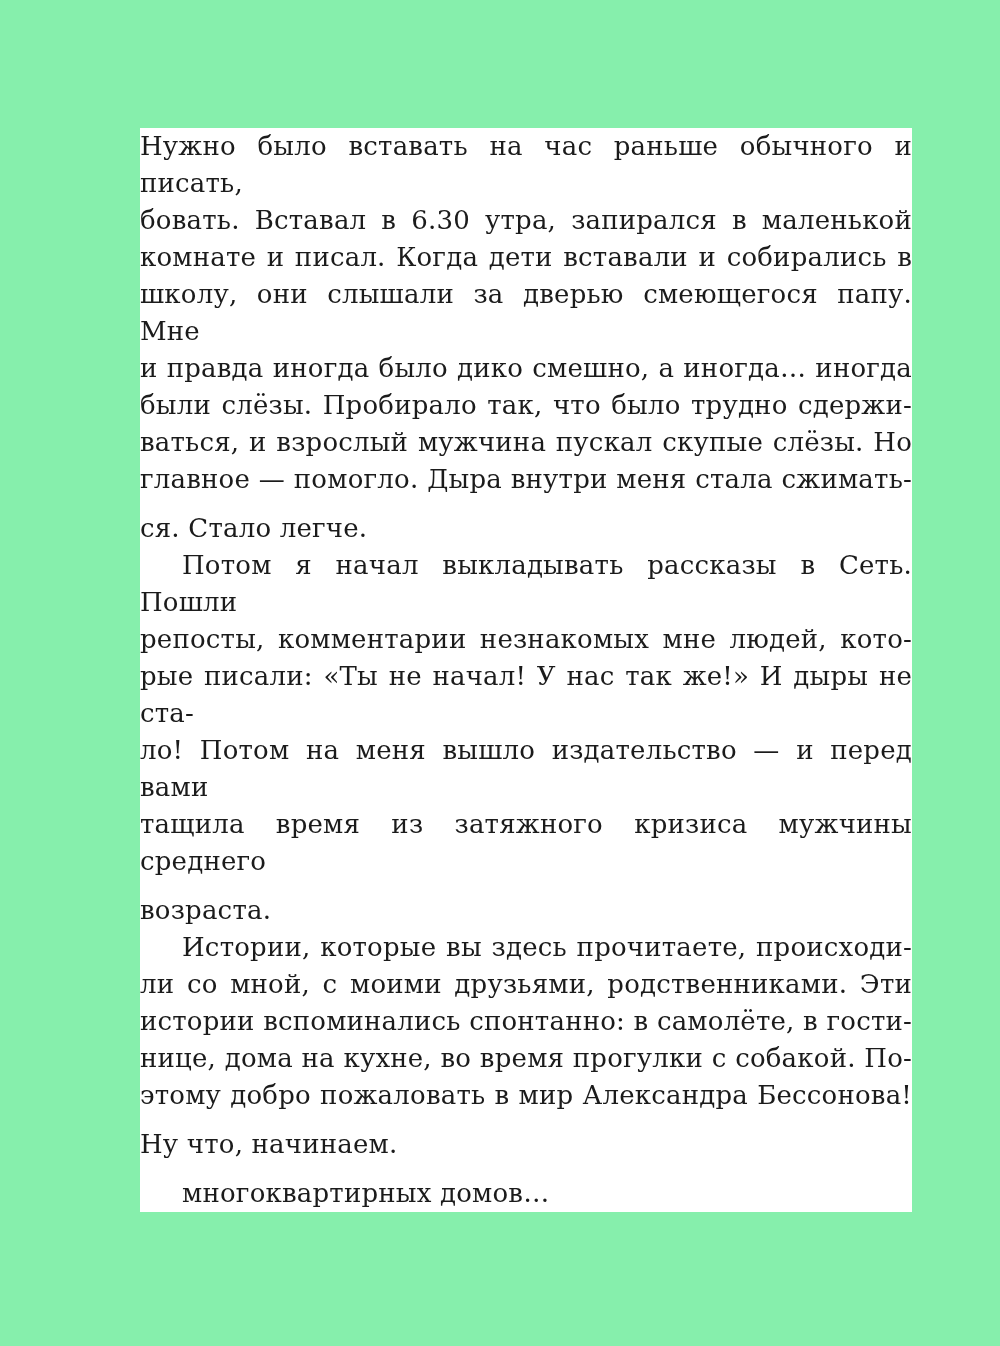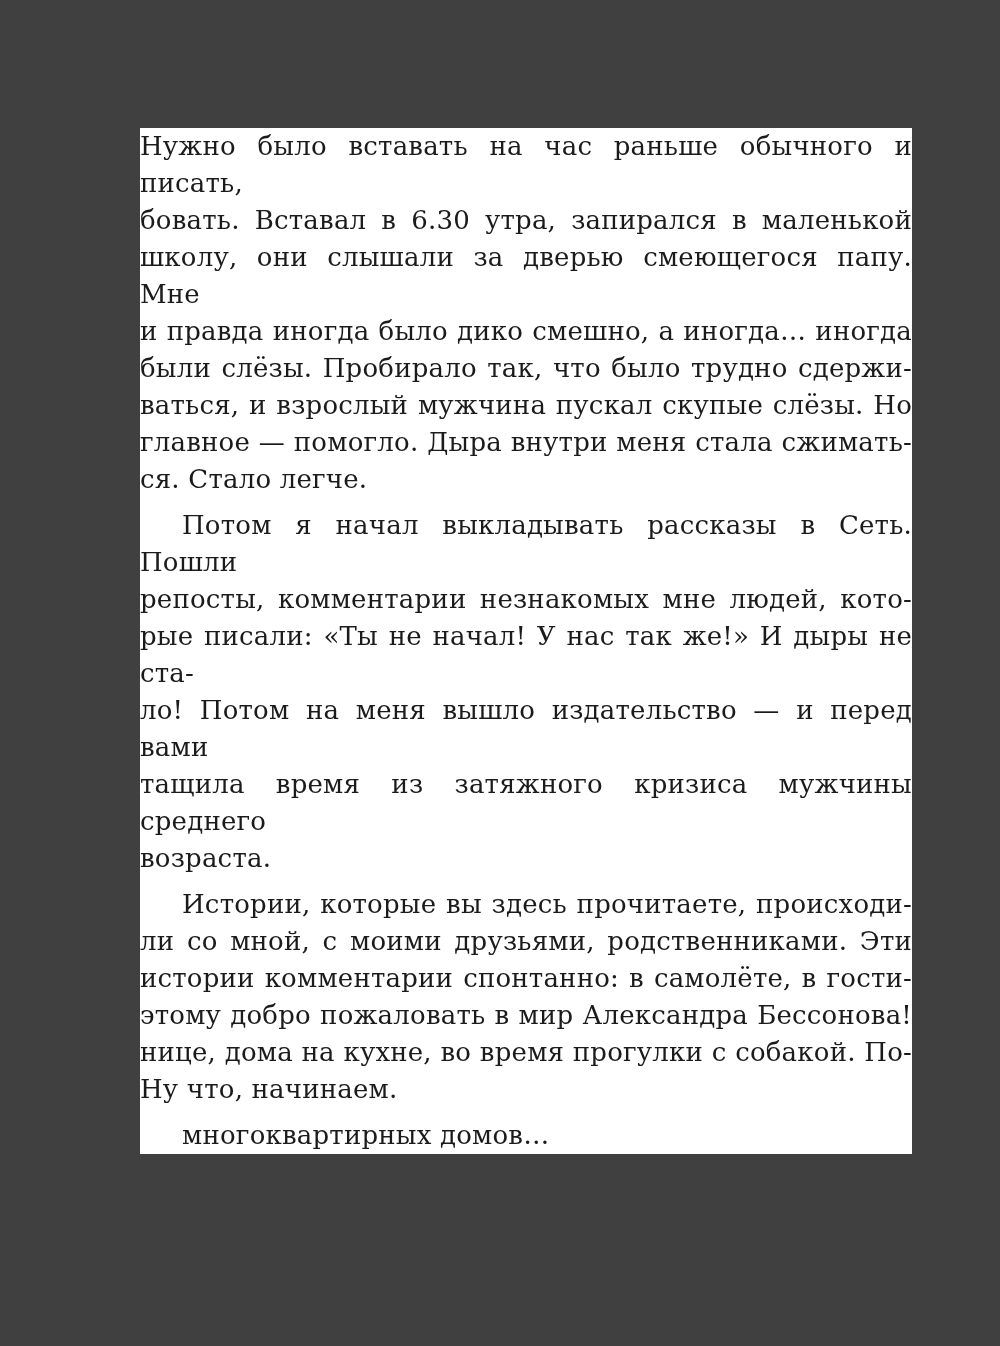--- a/index.html
+++ b/index.html
@@ -16,7 +16,7 @@
     position: relative;
     width: 1000px;
     height: 1346px;
-    background: #404040;
+    background: #86efac;
     overflow: hidden;
   }
   .text-block {

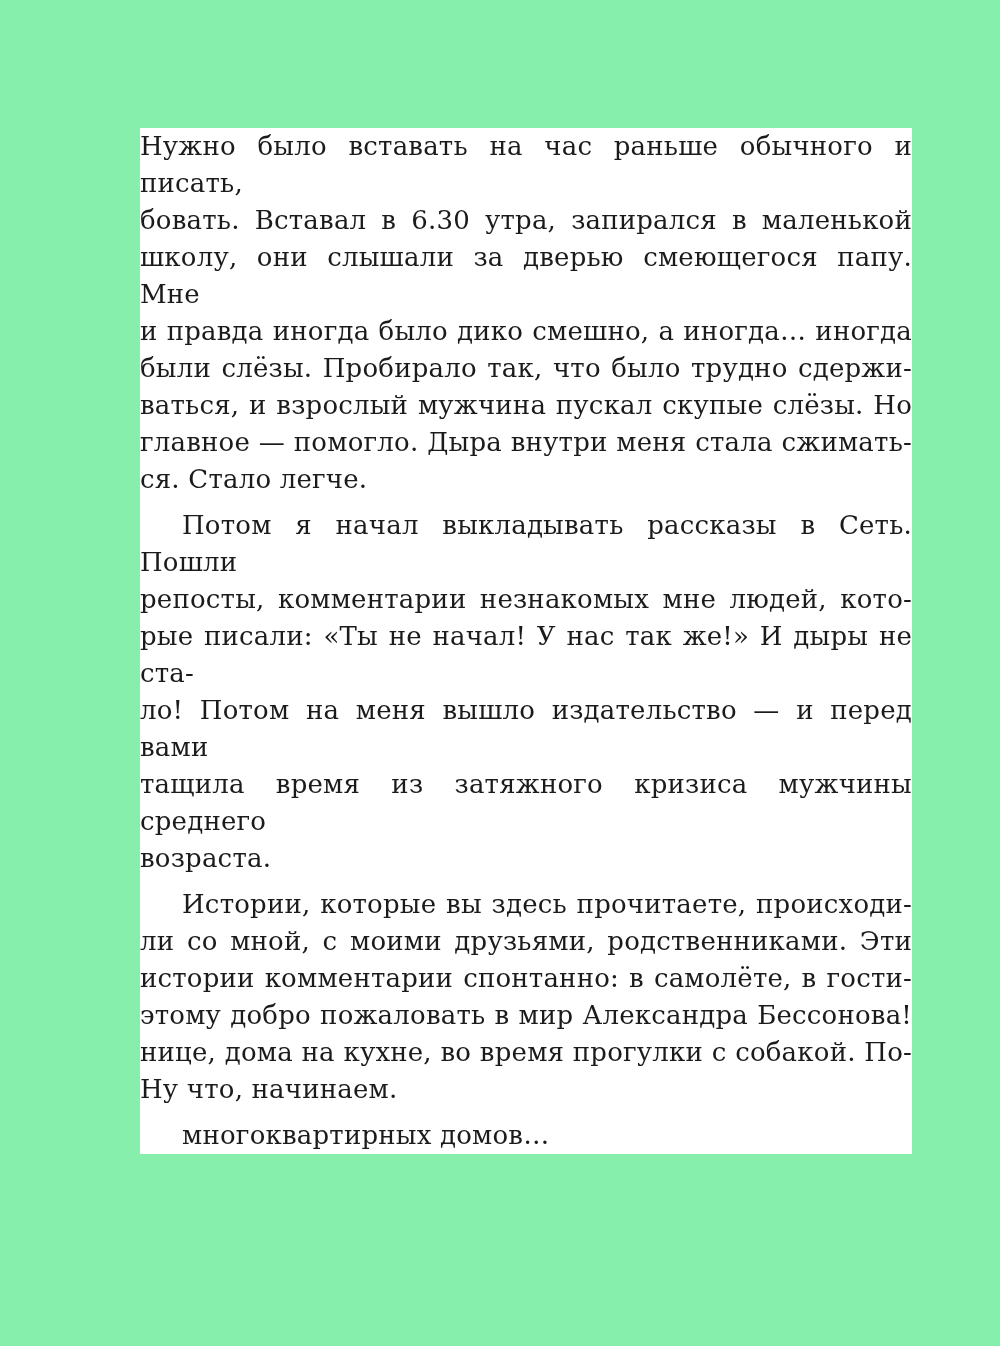--- a/index.html
+++ b/index.html
@@ -56,6 +56,7 @@
       <p class="para">
         <span class="line">Нужно было вставать на час раньше обычного и писать,</span>
         <span class="line">бовать. Вставал в 6.30 утра, запирался в маленькой</span>
+        <span class="line">комнате и писал. Когда дети вставали и собирались в</span>
         <span class="line">школу, они слышали за дверью смеющегося папу. Мне</span>
         <span class="line">и правда иногда было дико смешно, а иногда… иногда</span>
         <span class="line">были слёзы. Пробирало так, что было трудно сдержи-</span>

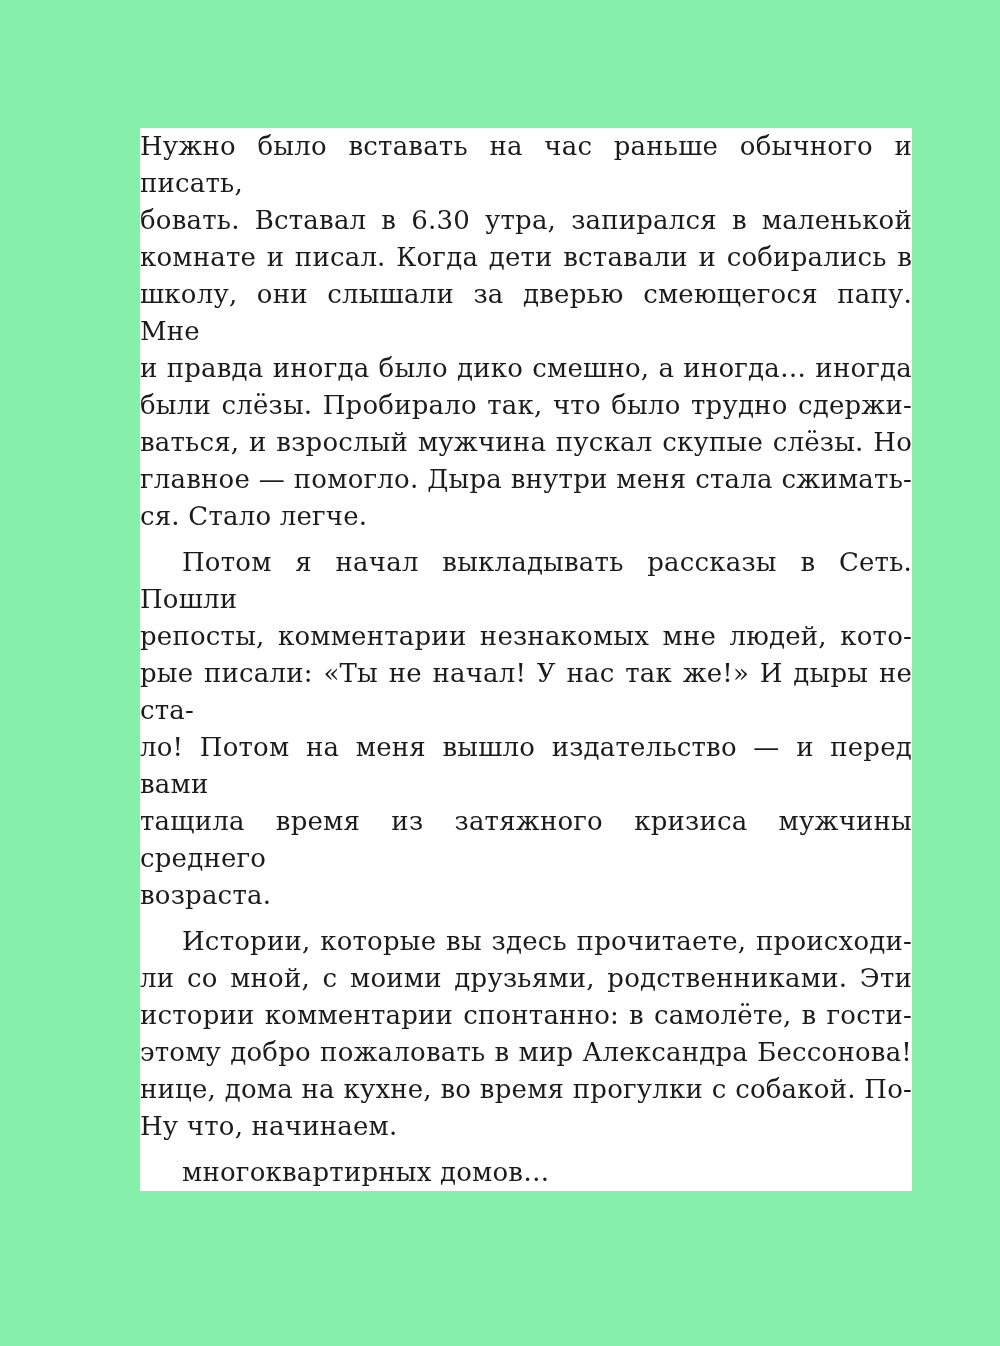--- a/index.html
+++ b/index.html
@@ -42,6 +42,7 @@
   .line.last {
     text-align: left;
     text-align-last: left;
+    margin-top: 12px;
   }
   .para.indent .line:first-child {
     text-indent: 42px;

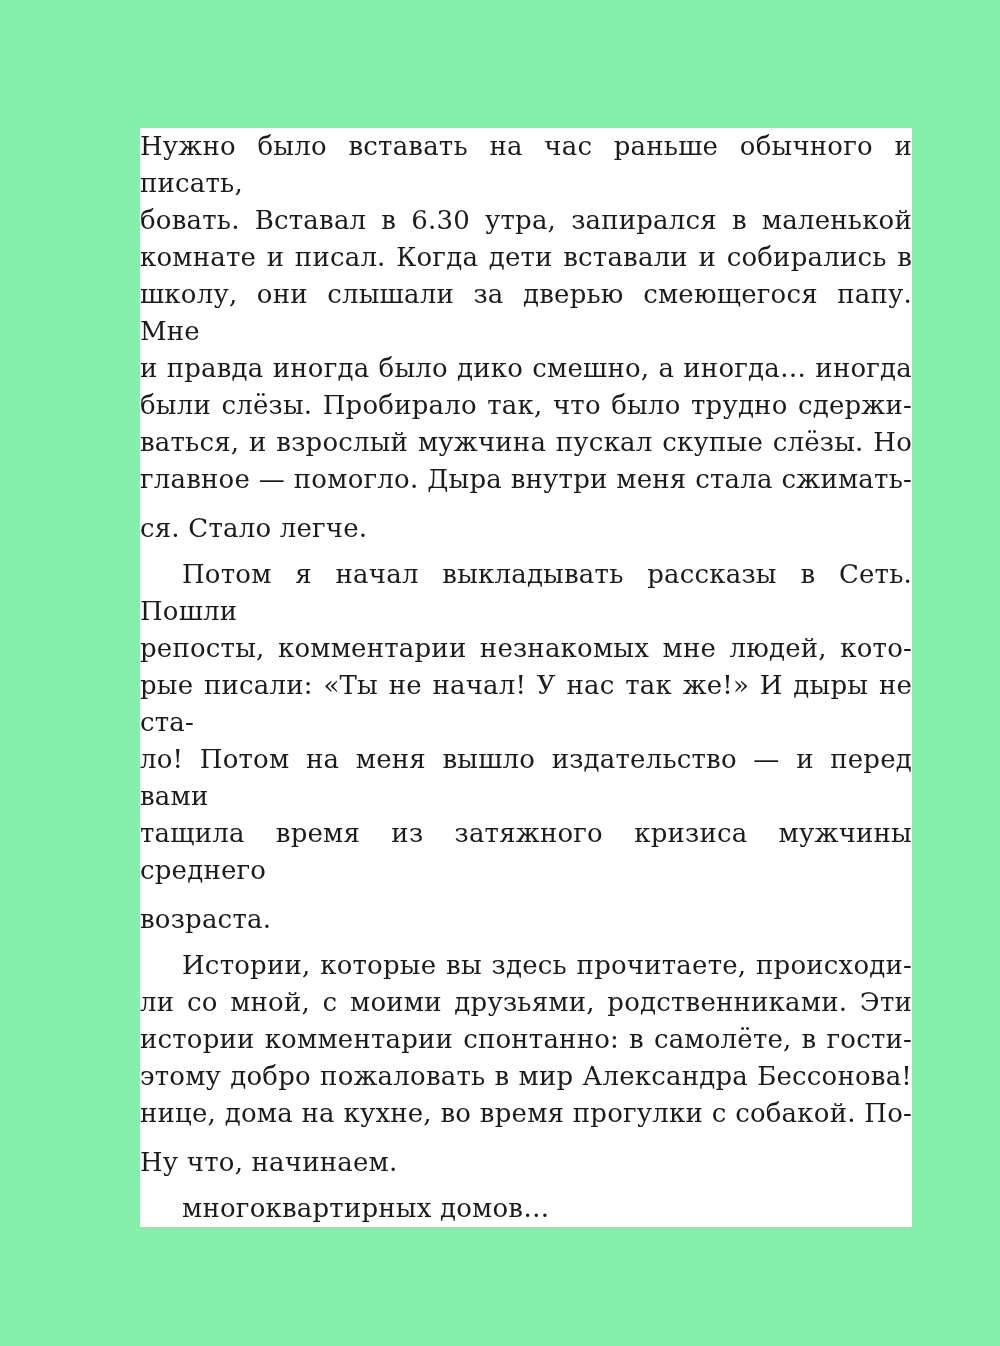--- a/index.html
+++ b/index.html
@@ -46,7 +46,6 @@
   }
   .para.indent .line:first-child {
     text-indent: 42px;
-    margin-top: 9px;
   }
 </style>
 </head>

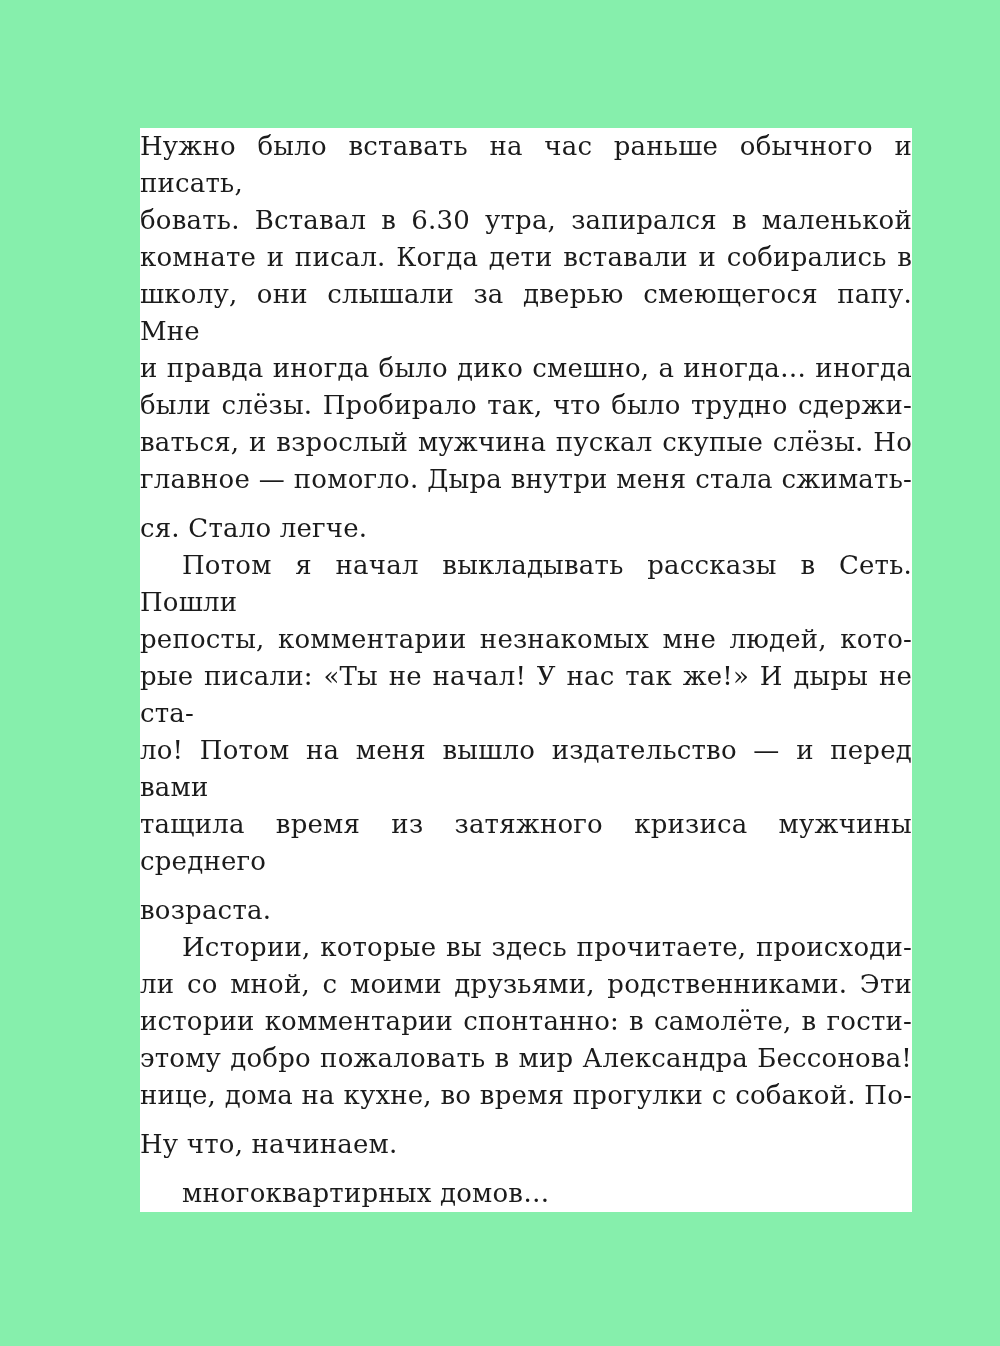--- a/index.html
+++ b/index.html
@@ -75,7 +75,7 @@
       <p class="para indent">
         <span class="line">Истории, которые вы здесь прочитаете, происходи-</span>
         <span class="line">ли со мной, с моими друзьями, родственниками. Эти</span>
-        <span class="line">истории комментарии спонтанно: в самолёте, в гости-</span>
+        <span class="line">истории вспоминались спонтанно: в самолёте, в гости-</span>
         <span class="line">этому добро пожаловать в мир Александра Бессонова!</span>
         <span class="line">нице, дома на кухне, во время прогулки с собакой. По-</span>
         <span class="line last">Ну что, начинаем.</span>

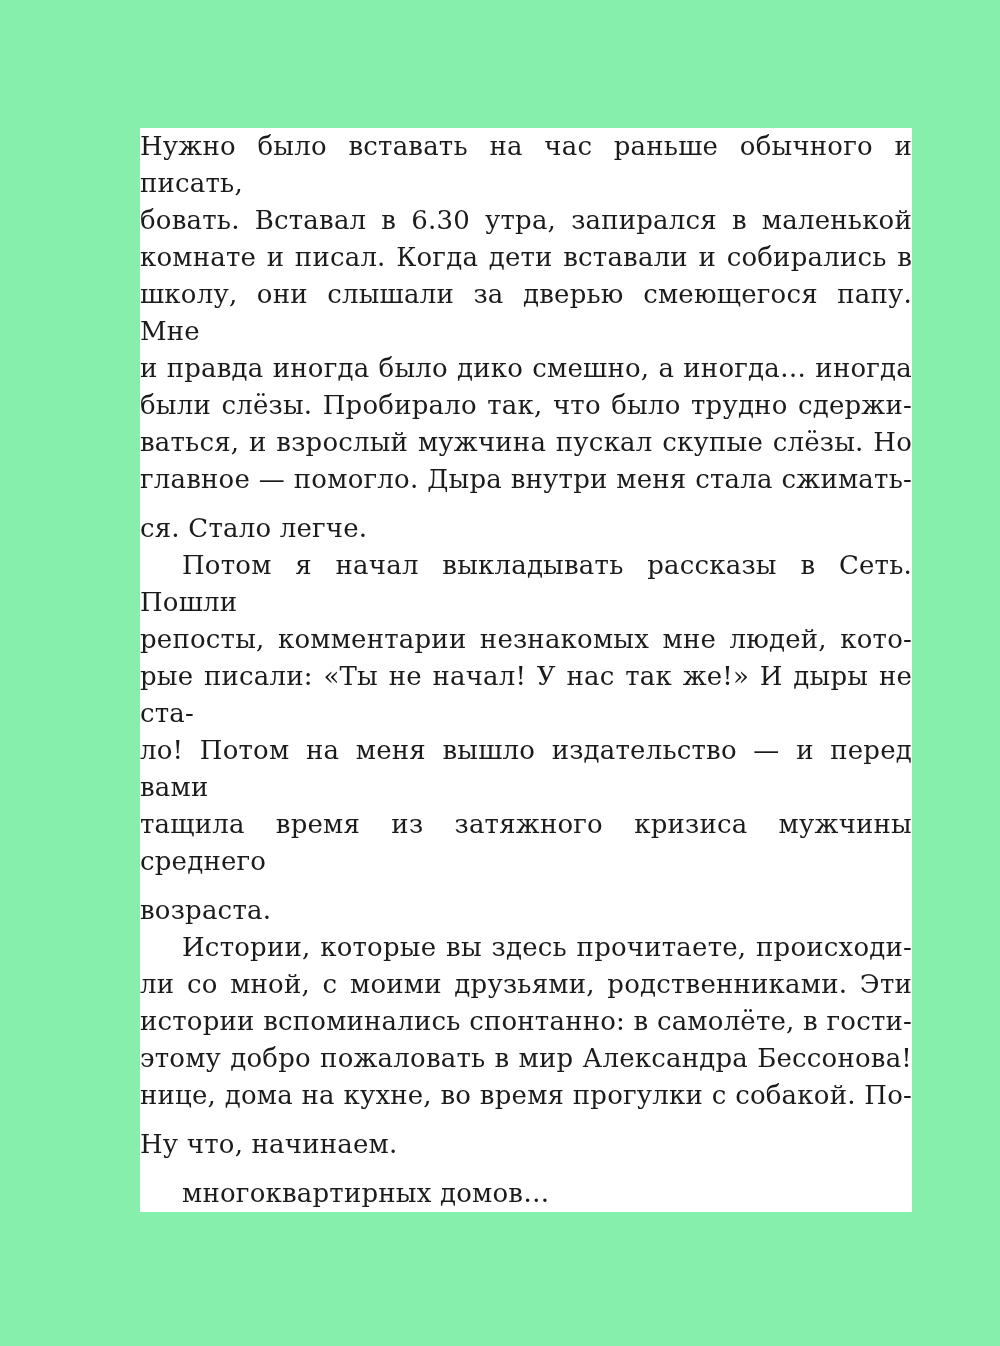--- a/index.html
+++ b/index.html
@@ -76,8 +76,8 @@
         <span class="line">Истории, которые вы здесь прочитаете, происходи-</span>
         <span class="line">ли со мной, с моими друзьями, родственниками. Эти</span>
         <span class="line">истории вспоминались спонтанно: в самолёте, в гости-</span>
+        <span class="line">нице, дома на кухне, во время прогулки с собакой. По-</span>
         <span class="line">этому добро пожаловать в мир Александра Бессонова!</span>
-        <span class="line">нице, дома на кухне, во время прогулки с собакой. По-</span>
         <span class="line last">Ну что, начинаем.</span>
       </p>
       <p class="para indent">

